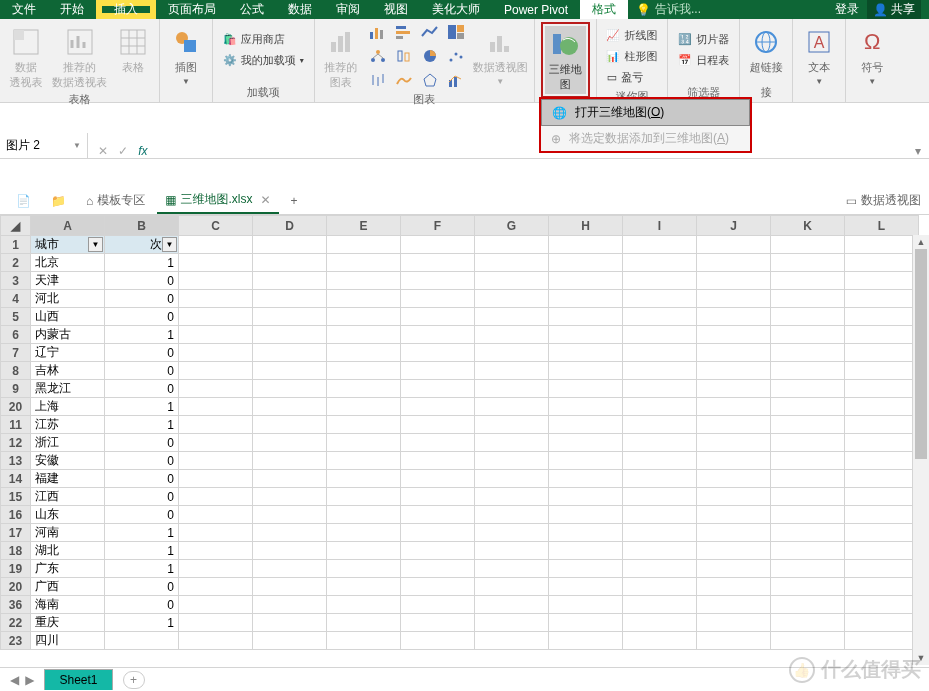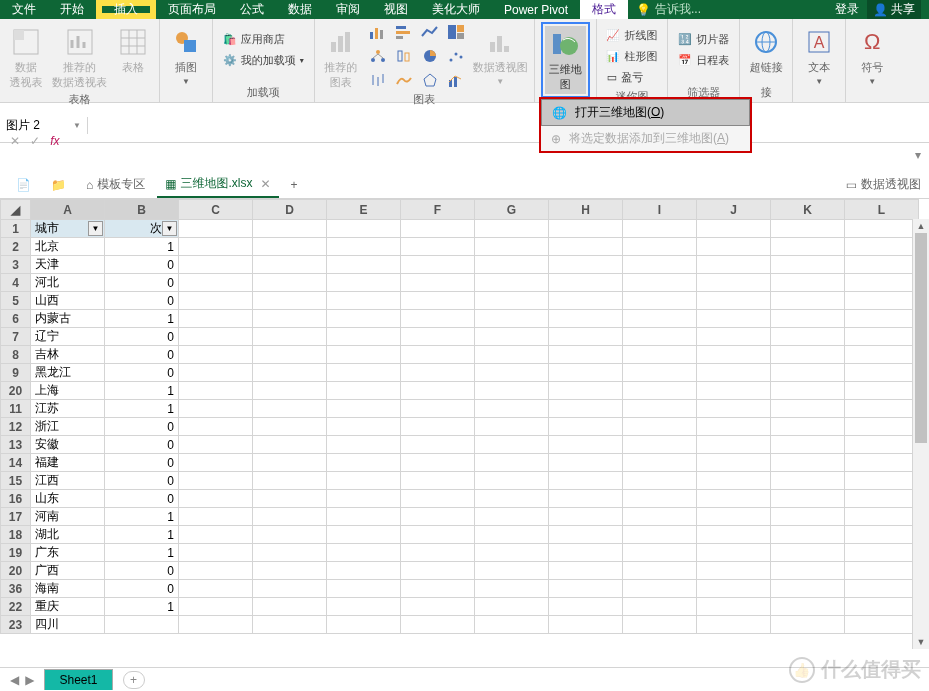--- a/index.html
+++ b/index.html
@@ -9,7 +9,7 @@
 .tabbar { height: 19px; background: #0e6636; display: flex; align-items: stretch; color: #fff; font-size: 12px; position: relative; }
 .tab { padding: 0 12px; display: flex; align-items: center; cursor: pointer; }
 .tab.highlight { background: #0e6636; border: 6px solid #fde047; }
-.tab.active { background: #fff; color: #4c1d95; }
+.tab.active { background: #fff; color: #15803d; }
 .tab-tell { display: flex; align-items: center; gap: 4px; color: #bce0c8; padding: 0 8px; }
 .tab-right { margin-left: auto; display: flex; align-items: center; gap: 8px; padding-right: 8px; }
 .share-btn { background: #094d28; padding: 2px 6px; border-radius: 2px; display: flex; align-items: center; gap: 3px; }

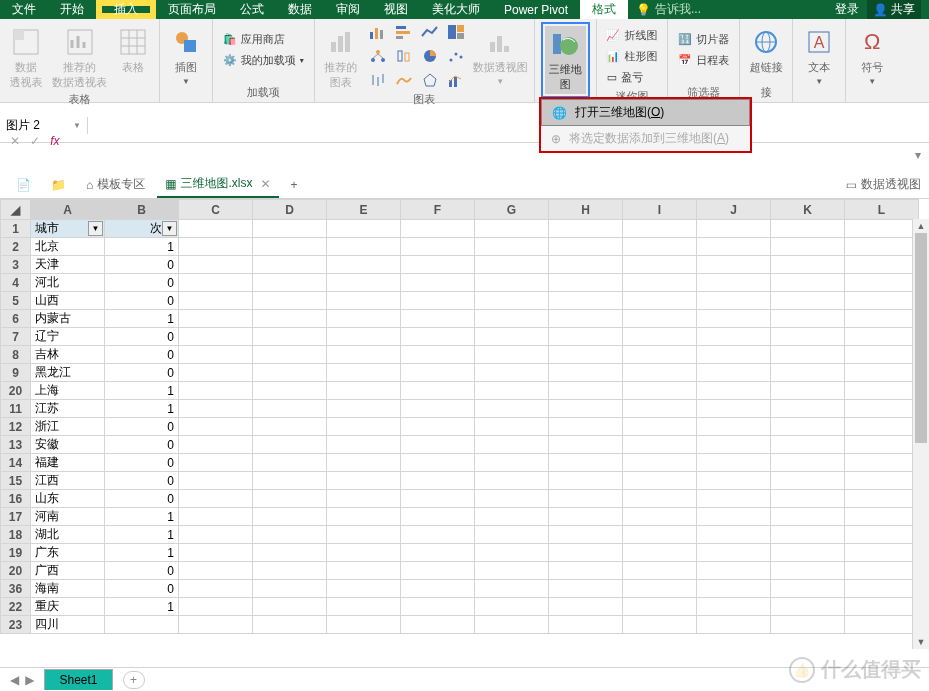--- a/index.html
+++ b/index.html
@@ -26,7 +26,7 @@
 .stack { display: flex; flex-direction: column; gap: 2px; justify-content: center; }
 .chartgrid { display: grid; grid-template-columns: repeat(4, 22px); grid-auto-rows: 20px; gap: 4px; }
 .charticon { width: 22px; height: 20px; display: flex; align-items: center; justify-content: center; cursor: pointer; }
-.maps-highlight { border: 2px solid #3b82f6; padding: 2px; }
+.maps-highlight { border: 2px solid #b91c1c; padding: 2px; }
 .dropdown-menu { position: absolute; top: 97px; left: 539px; width: 213px; background: #f5f5f5; border: 2px solid #c00; z-index: 10; }
 .dropdown-item { display: flex; align-items: center; gap: 8px; padding: 4px 10px; font-size: 12px; cursor: pointer; }
 .dropdown-item.active { background: #c8c8c8; border: 1px solid #888; }

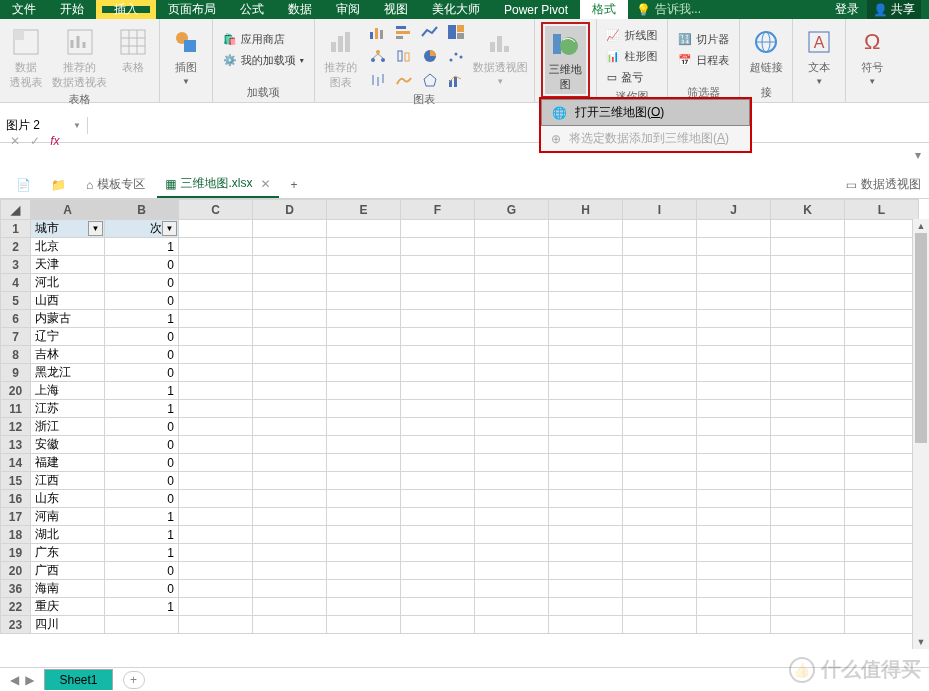--- a/index.html
+++ b/index.html
@@ -34,7 +34,7 @@
 .dropdown-item .kb { text-decoration: underline; }
 
 
-.fbar { height: 26px; border-bottom: 1px solid #d4d4d4; display: flex; align-items: flex-start; font-size: 12px; background: #fff; margin-top: 14px; flex-direction: column; }
+.fbar { height: 26px; border-bottom: 1px solid #d4d4d4; display: flex; align-items: flex-end; font-size: 12px; background: #fff; margin-top: 30px; }
 .namebox { width: 88px; border-right: 1px solid #d4d4d4; padding: 0 6px; display: flex; align-items: center; justify-content: space-between; height: 100%; }
 .fbar-icons { display: flex; gap: 10px; padding: 0 10px; color: #aaa; }
 .fbar-fx { font-style: italic; color: #be185d; }

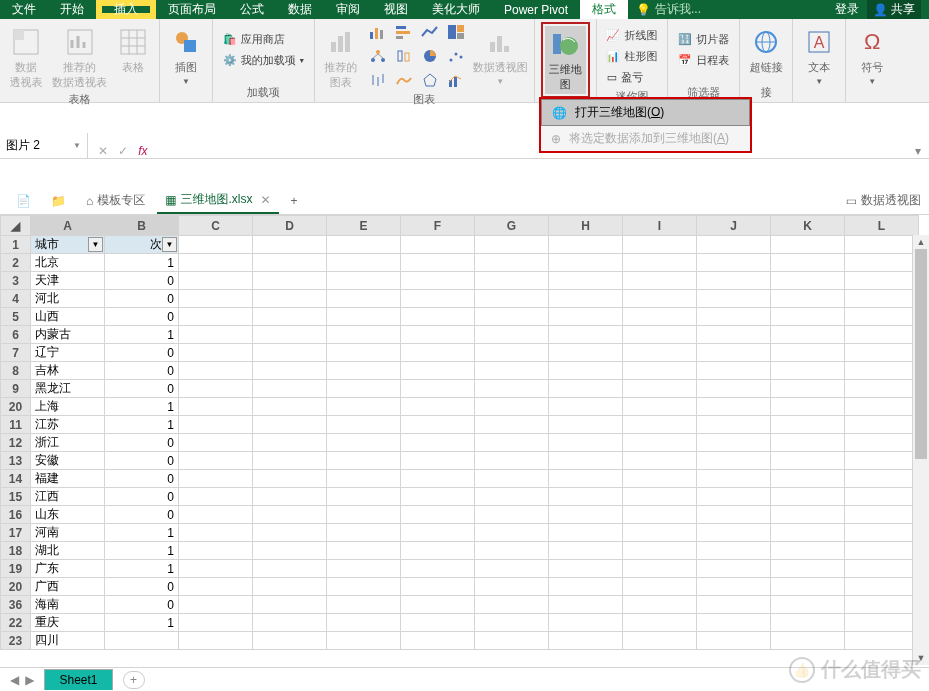--- a/index.html
+++ b/index.html
@@ -37,7 +37,7 @@
 .fbar { height: 26px; border-bottom: 1px solid #d4d4d4; display: flex; align-items: flex-end; font-size: 12px; background: #fff; margin-top: 30px; }
 .namebox { width: 88px; border-right: 1px solid #d4d4d4; padding: 0 6px; display: flex; align-items: center; justify-content: space-between; height: 100%; }
 .fbar-icons { display: flex; gap: 10px; padding: 0 10px; color: #aaa; }
-.fbar-fx { font-style: italic; color: #be185d; }
+.fbar-fx { font-style: italic; color: #0f766e; }
 .fbar-expand { margin-left: auto; padding: 0 8px; color: #888; }
 
 

